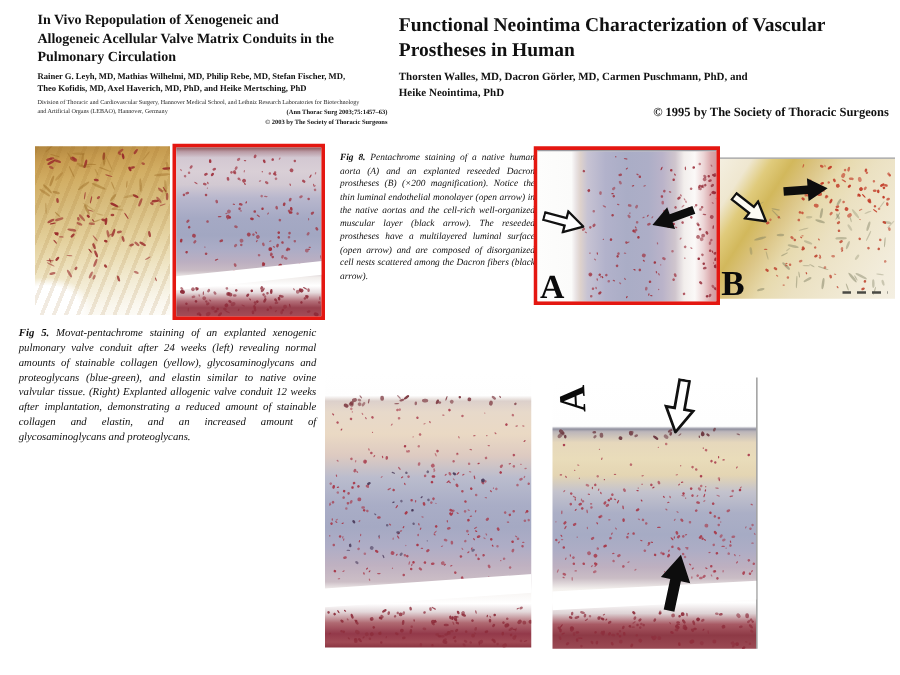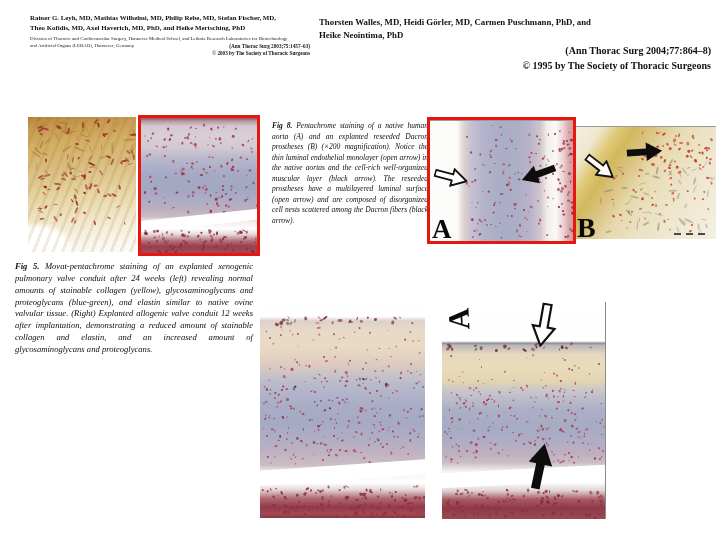--- a/index.html
+++ b/index.html
@@ -73,6 +73,11 @@
 <div class="abs" style="left:0;top:0;width:720px;height:540px">
 
   <section class="abs lp-title" style="left:30px;top:9px;width:280px">
+    <div>
+      <p class="title-line">In Vivo Repopulation of Xenogeneic and</p>
+      <p class="title-line">Allogeneic Acellular Valve Matrix Conduits in the</p>
+      <p class="title-line">Pulmonary Circulation</p>
+    </div>
     <div class="lp-authors" style="margin-top:4px">
       <div class="auth-line">Rainer G. Leyh, MD, Mathias Wilhelmi, MD, Philip Rebe, MD, Stefan Fischer, MD,</div>
       <div class="auth-line">Theo Kofidis, MD, Axel Haverich, MD, PhD, and Heike Mertsching, PhD</div>

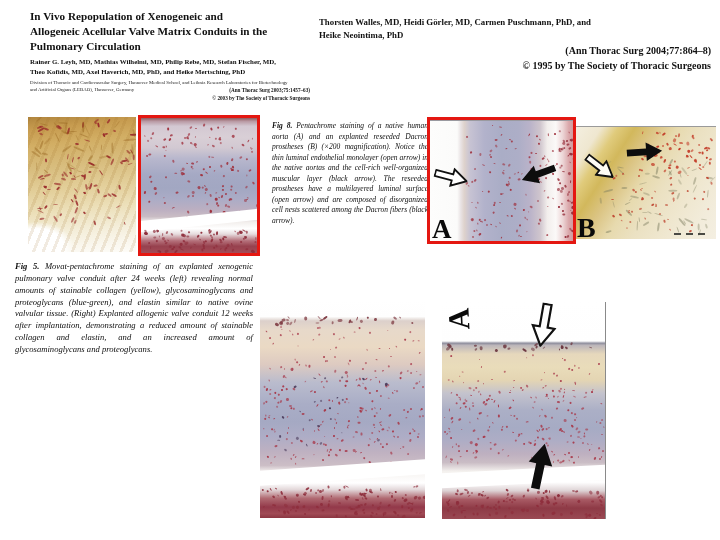--- a/index.html
+++ b/index.html
@@ -93,6 +93,10 @@
   </section>
 
   <section class="abs rp-title" style="left:319px;top:11px;width:392px">
+    <div>
+      <p class="title-line">Functional Neointima Characterization of Vascular</p>
+      <p class="title-line">Prostheses in Human</p>
+    </div>
     <div class="rp-authors" style="margin-top:5px">
       <div class="auth-line">Thorsten Walles, MD, Heidi Görler, MD, Carmen Puschmann, PhD, and</div>
       <div class="auth-line">Heike Neointima, PhD</div>

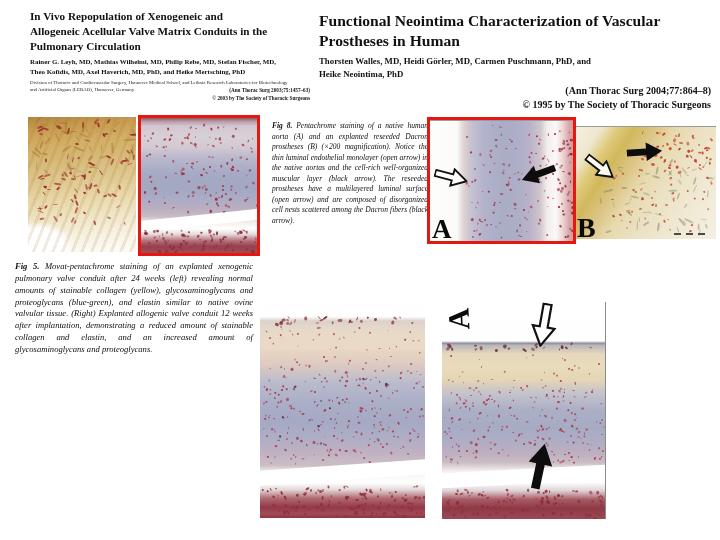--- a/index.html
+++ b/index.html
@@ -98,7 +98,7 @@
       <p class="title-line">Prostheses in Human</p>
     </div>
     <div class="rp-authors" style="margin-top:5px">
-      <div class="auth-line">Thorsten Walles, MD, Heidi Görler, MD, Carmen Puschmann, PhD, and</div>
+      <div class="auth-line">Thorsten Walles, MD, Dacron Görler, MD, Carmen Puschmann, PhD, and</div>
       <div class="auth-line">Heike Neointima, PhD</div>
     </div>
     <div class="cite rp-cite" style="margin-top:2px">

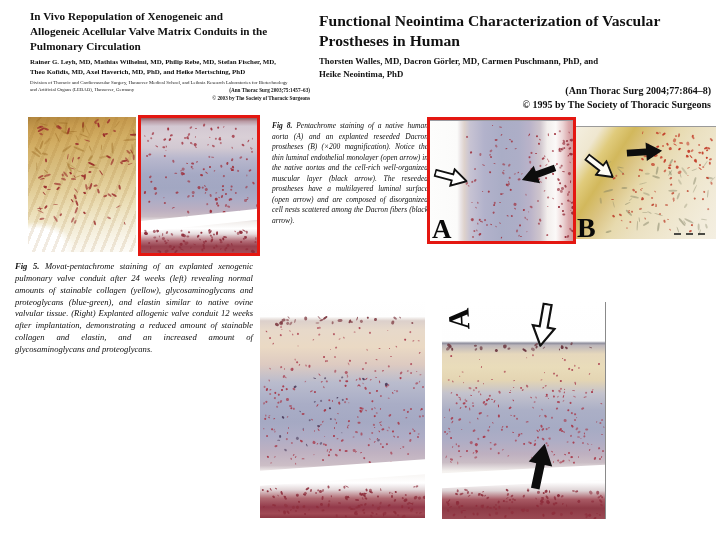--- a/index.html
+++ b/index.html
@@ -102,7 +102,6 @@
       <div class="auth-line">Heike Neointima, PhD</div>
     </div>
     <div class="cite rp-cite" style="margin-top:2px">
-      <div>(Ann Thorac Surg 2004;77:864–8)</div>
       <div>© 1995 by The Society of Thoracic Surgeons</div>
     </div>
   </section>

